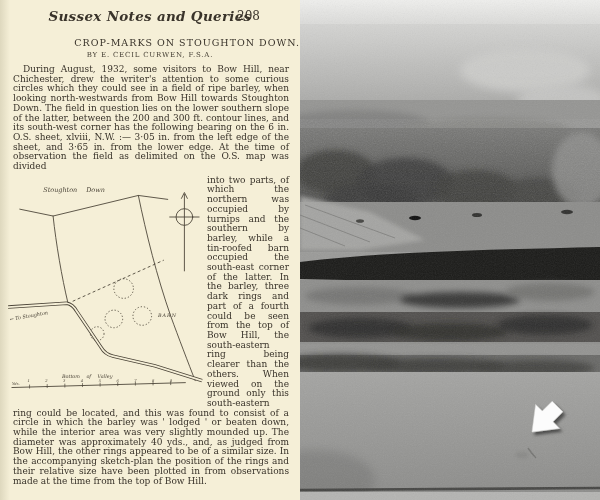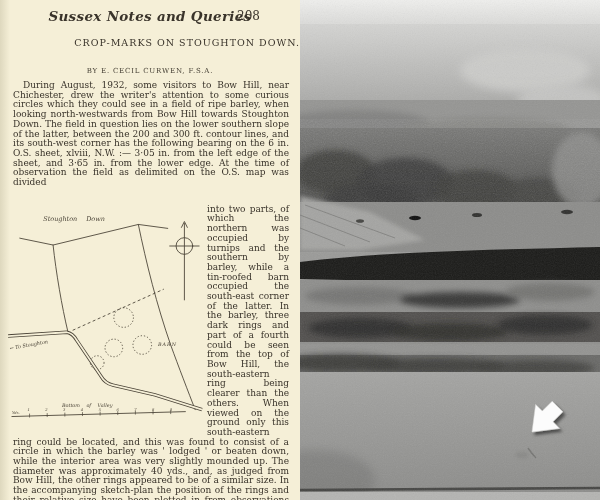--- a/index.html
+++ b/index.html
@@ -15,7 +15,7 @@
         font-size:13.5px;letter-spacing:.3px;}
   .page-number{position:absolute;right:40px;top:9px;font-size:12px;}
   .article-title{text-align:right;font-size:9.5px;letter-spacing:1px;margin-top:7px;}
-  .byline{text-align:center;font-size:7px;letter-spacing:.8px;margin-top:19px;color:#453f34;}
+  .byline{text-align:center;font-size:7px;letter-spacing:.8px;margin-top:3px;color:#453f34;}
   .body-text{font-size:9px;line-height:9.7px;text-align:justify;}
   .p1{margin:6px 11px 17px 13px;text-indent:10px;}
   .flow{margin:1px 11px 0 13px;}

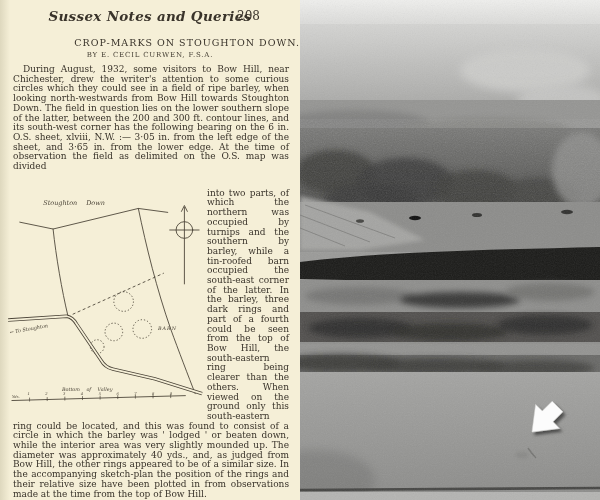--- a/index.html
+++ b/index.html
@@ -17,7 +17,7 @@
   .article-title{text-align:right;font-size:9.5px;letter-spacing:1px;margin-top:7px;}
   .byline{text-align:center;font-size:7px;letter-spacing:.8px;margin-top:3px;color:#453f34;}
   .body-text{font-size:9px;line-height:9.7px;text-align:justify;}
-  .p1{margin:6px 11px 17px 13px;text-indent:10px;}
+  .p1{margin:6px 11px 4px 13px;text-indent:10px;}
   .flow{margin:1px 11px 0 13px;}
   .sketch{float:left;width:196px;height:226px;margin:2px 3px 0 -5px;}
   .sk-line{stroke:#4a4337;fill:none;stroke-width:.9;stroke-linecap:round;}

